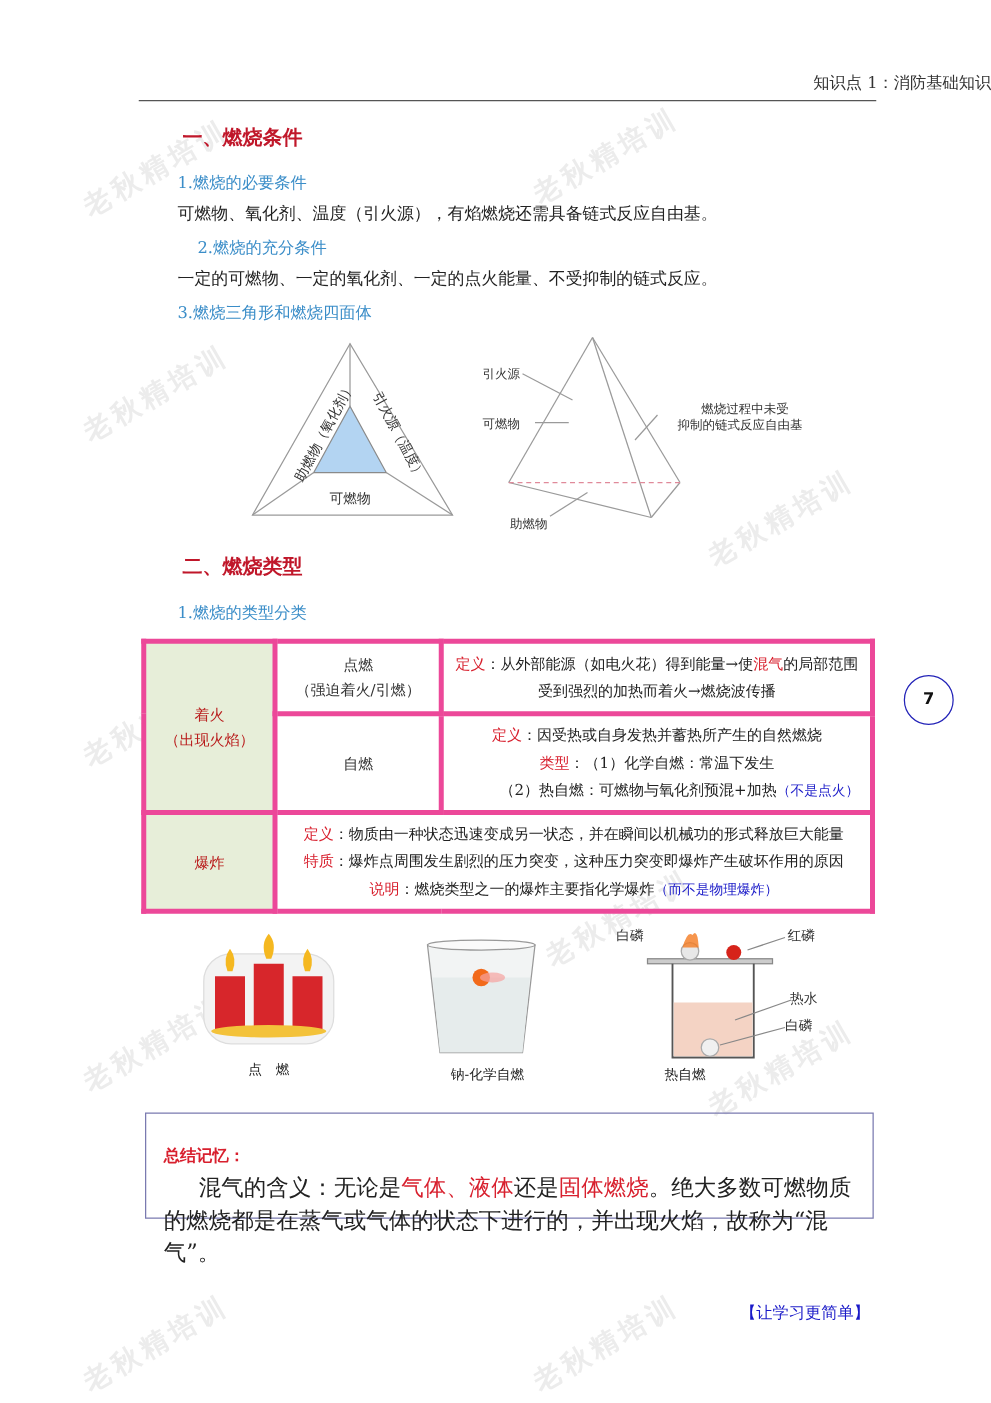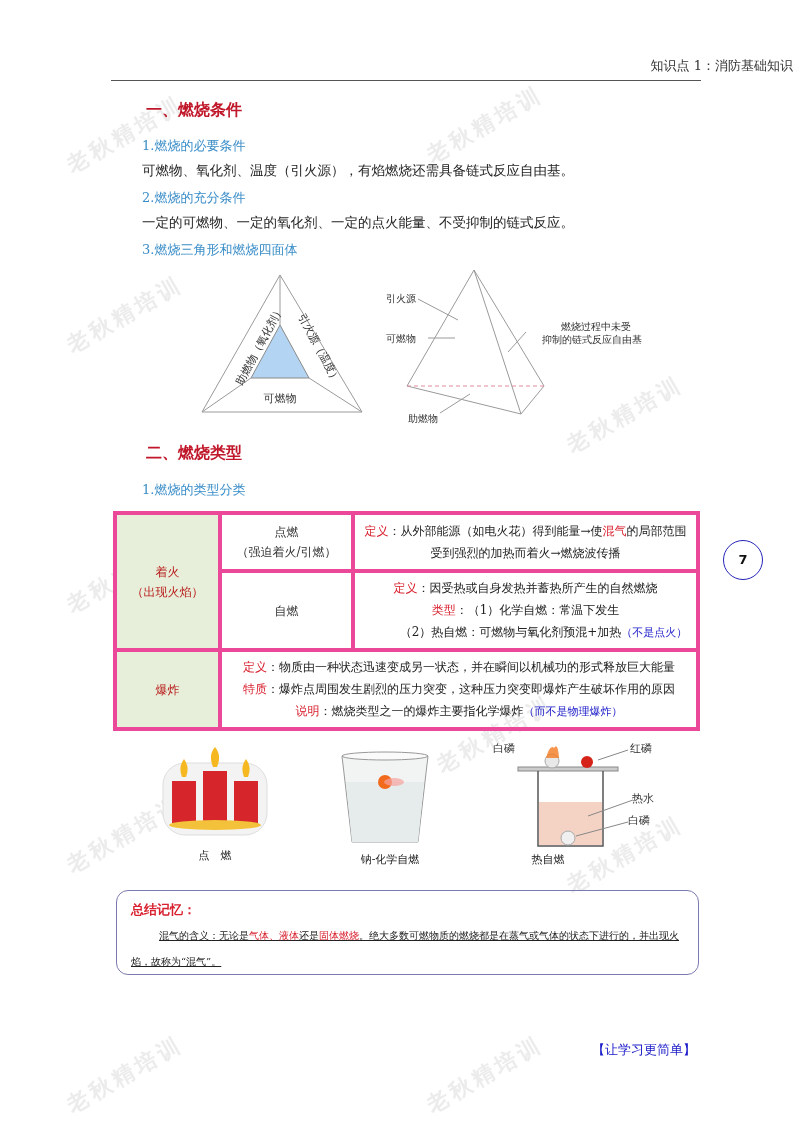--- a/index.html
+++ b/index.html
@@ -61,7 +61,7 @@
 <div class="h1" style="top:100px;">一、燃烧条件</div>
 <div class="h2" style="top:137px;">1.燃烧的必要条件</div>
 <div class="para" style="top:162px;">可燃物、氧化剂、温度（引火源），有焰燃烧还需具备链式反应自由基。</div>
-<div class="h2" style="top:189px;">2.燃烧的充分条件</div>
+<div class="h2" style="top:189px;margin-left:16px;">2.燃烧的充分条件</div>
 <div class="para" style="top:214px;">一定的可燃物、一定的氧化剂、一定的点火能量、不受抑制的链式反应。</div>
 <div class="h2" style="top:241px;">3.燃烧三角形和燃烧四面体</div>
 

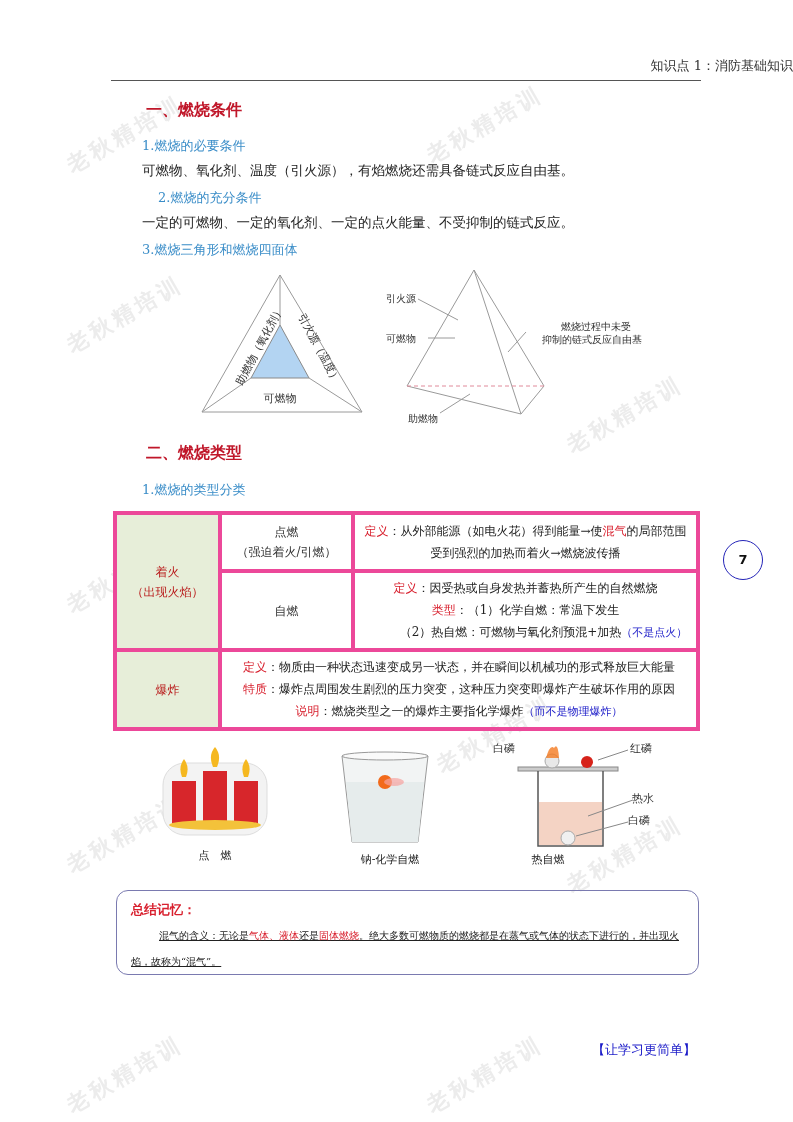--- a/index.html
+++ b/index.html
@@ -35,7 +35,7 @@
   .pic-caption { position: absolute; font-size: 11px; color: #222; text-align: center; }
 
   .summary { position: absolute; left: 116px; top: 890px; width: 583px; height: 85px; border: 1px solid #7a7ab0;
-    border-radius: 12px; padding: 10px 14px; }
+    border-radius: 0; padding: 25px 14px; }
   .summary-title { font-size: 13px; font-weight: bold; color: #d8202e; font-family: "DejaVu Sans", sans-serif; }
   .summary-body { font-size: 10px; line-height: 26px; margin-top: 4px; text-indent: 28px; color: #222; text-decoration: underline; }
 

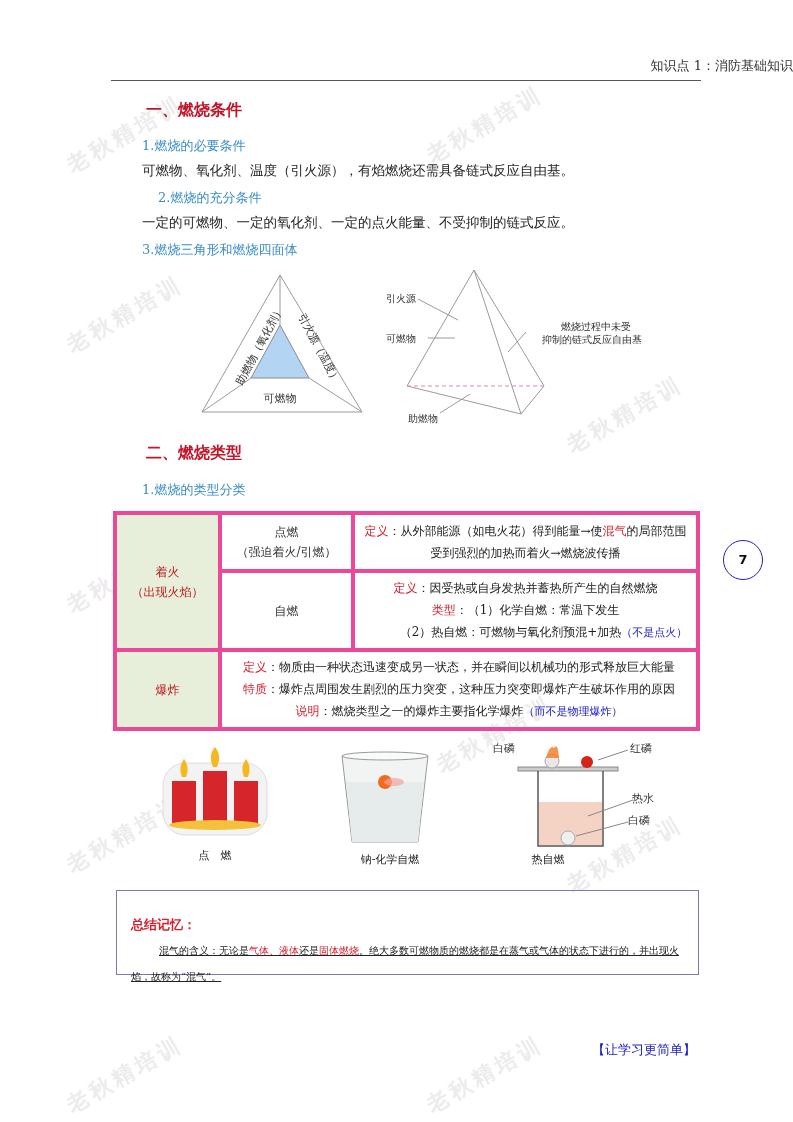--- a/index.html
+++ b/index.html
@@ -37,7 +37,7 @@
   .summary { position: absolute; left: 116px; top: 890px; width: 583px; height: 85px; border: 1px solid #7a7ab0;
     border-radius: 0; padding: 25px 14px; }
   .summary-title { font-size: 13px; font-weight: bold; color: #d8202e; font-family: "DejaVu Sans", sans-serif; }
-  .summary-body { font-size: 10px; line-height: 26px; margin-top: 4px; text-indent: 28px; color: #222; text-decoration: underline; }
+  .summary-body { font-size: 18px; line-height: 26px; margin-top: 4px; text-indent: 28px; color: #222; }
 
   .footer-slogan { position: absolute; left: 592px; top: 1041px; font-size: 13px; color: #1a1ac8; }
 </style>

